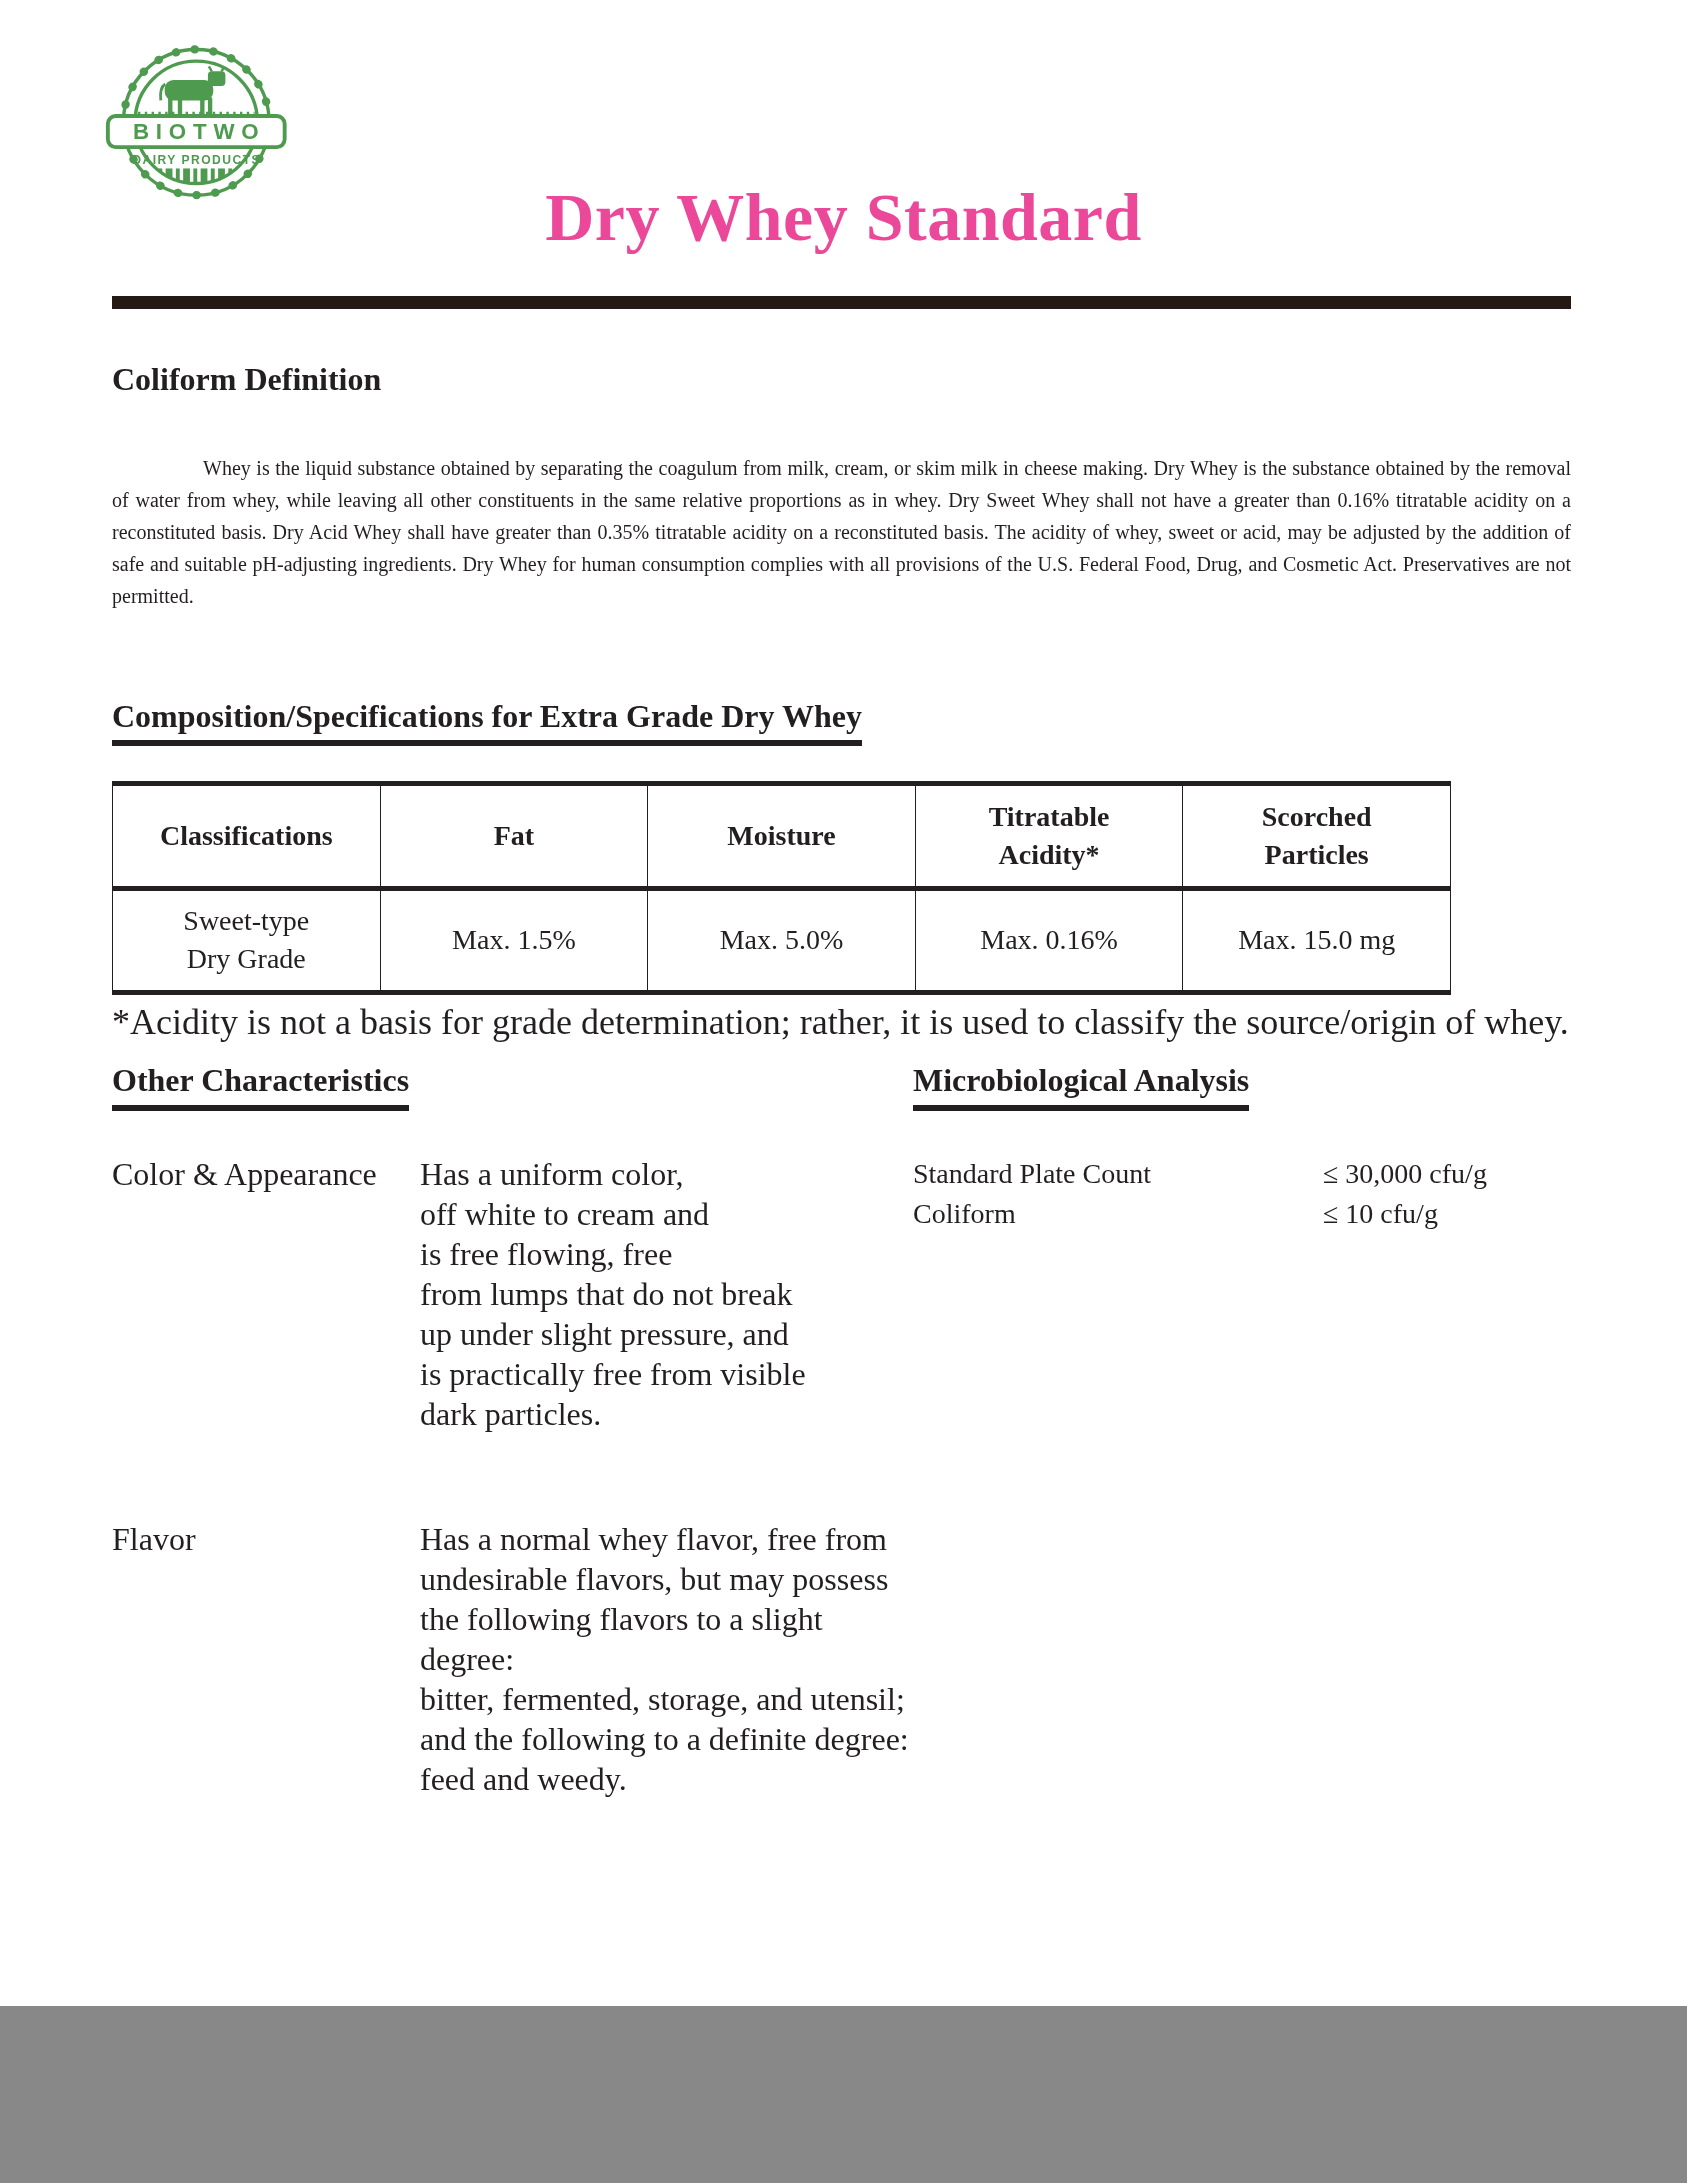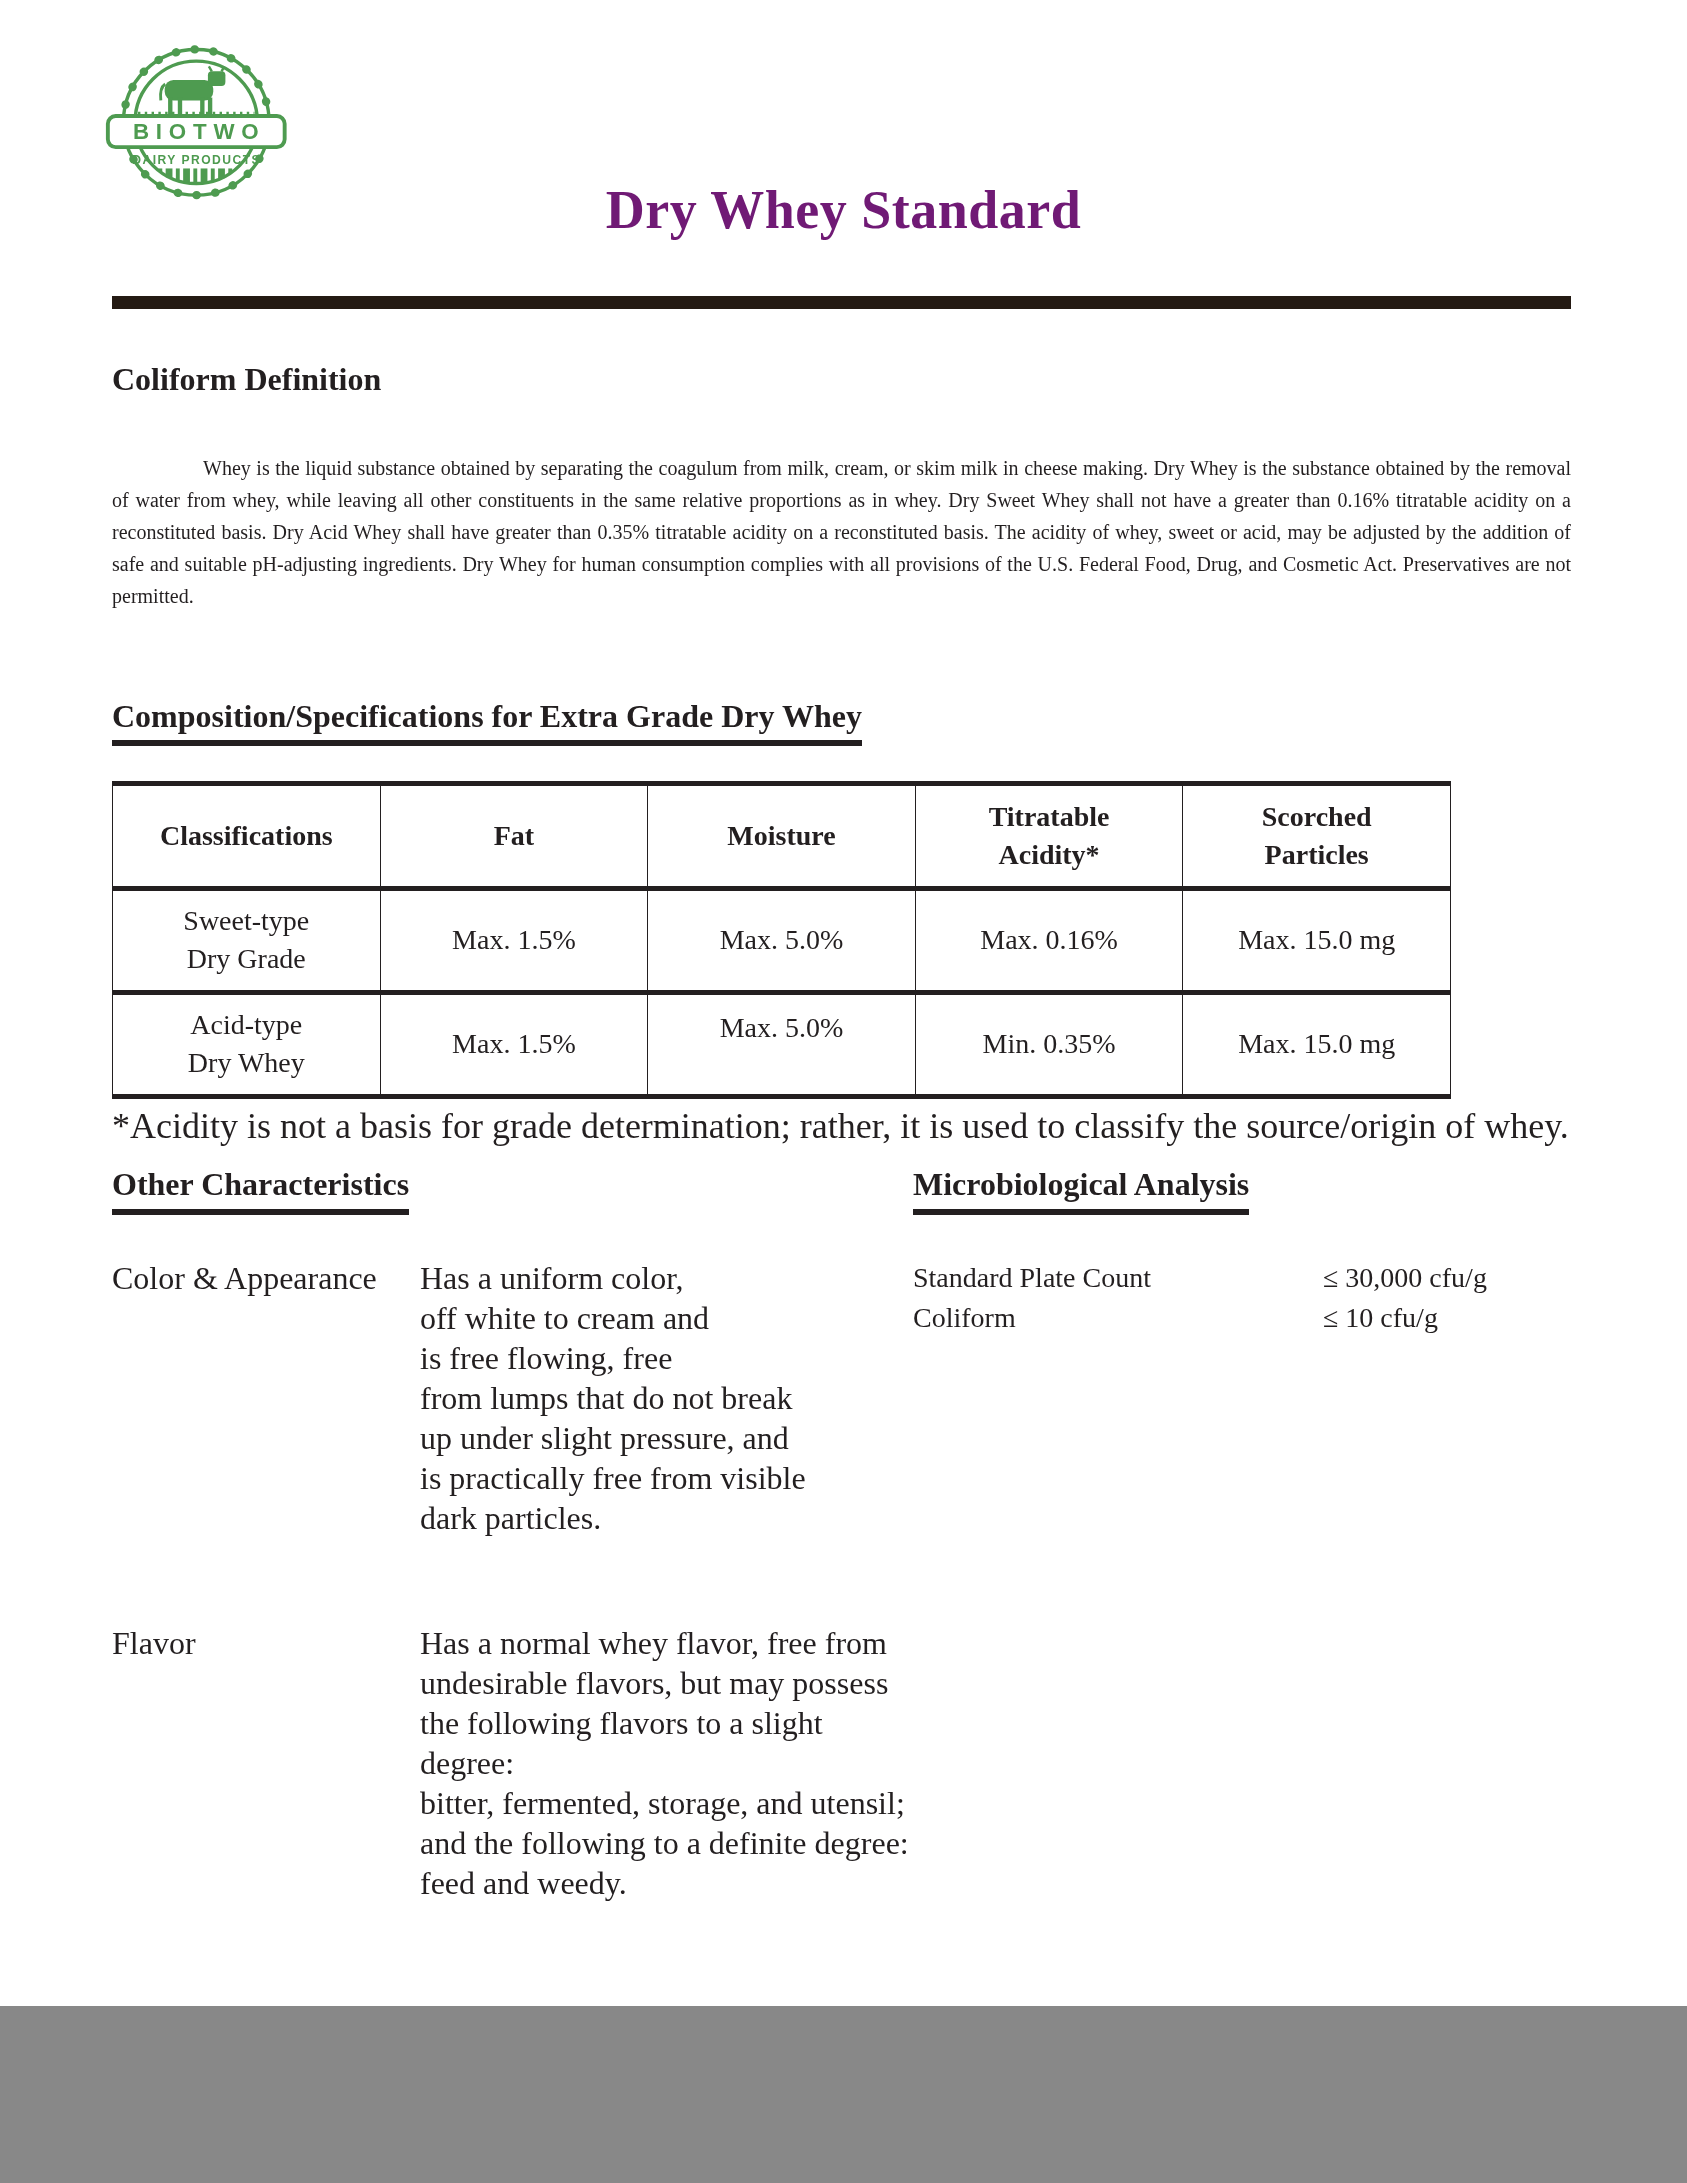--- a/index.html
+++ b/index.html
@@ -12,7 +12,7 @@
   .logo{position:absolute;left:103px;top:43px;width:187px;height:163px;}
   .page-title{
     position:absolute;left:0;right:0;top:183px;text-align:center;
-    font-size:54px;font-weight:bold;color:#701a75;letter-spacing:0.5px;line-height:1;
+    font-size:68px;font-weight:bold;color:#ec4899;letter-spacing:0.5px;line-height:1;
   }
   .header-space{height:296px;}
   .title-rule{height:12.6px;background:#241a13;}

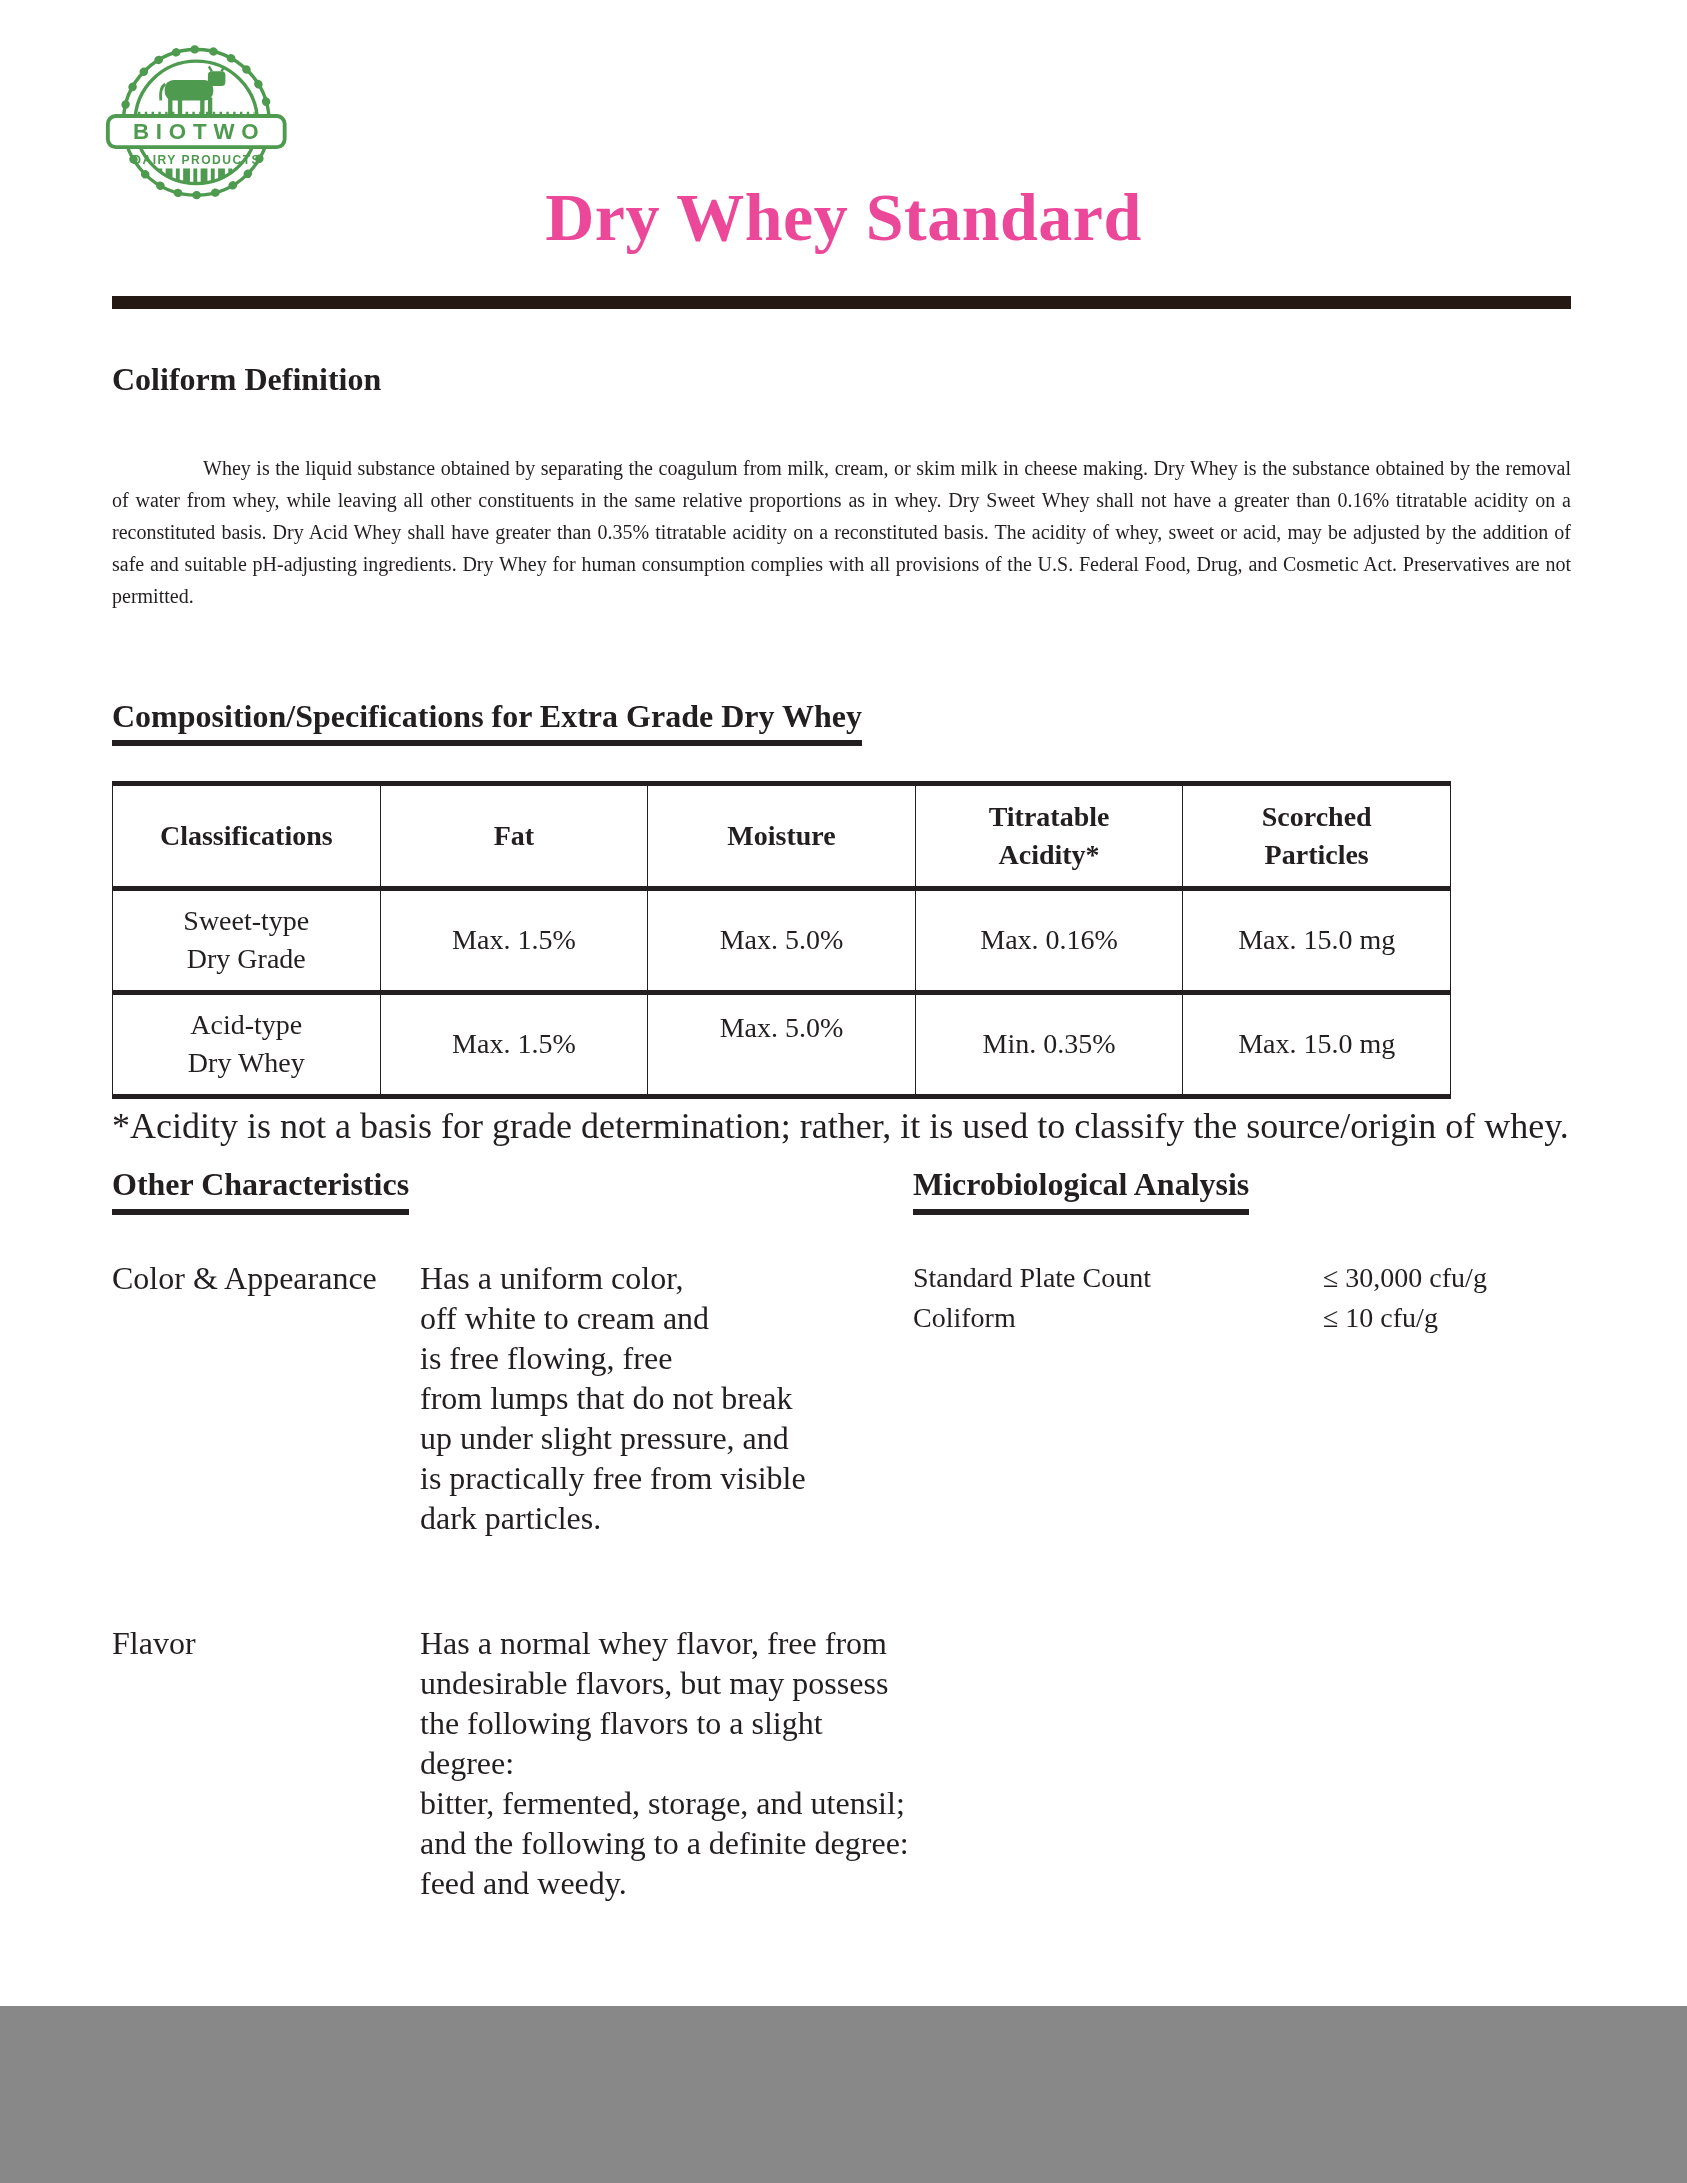--- a/index.html
+++ b/index.html
@@ -126,14 +126,6 @@
           <td>Max. 0.16%</td>
           <td>Max. 15.0 mg</td>
         </tr>
-        <tr>
-          <td>Acid-type
-Dry Whey</td>
-          <td>Max. 1.5%</td>
-          <td>Max. 5.0%</td>
-          <td>Min. 0.35%</td>
-          <td>Max. 15.0 mg</td>
-        </tr>
       </tbody>
     </table>
 

